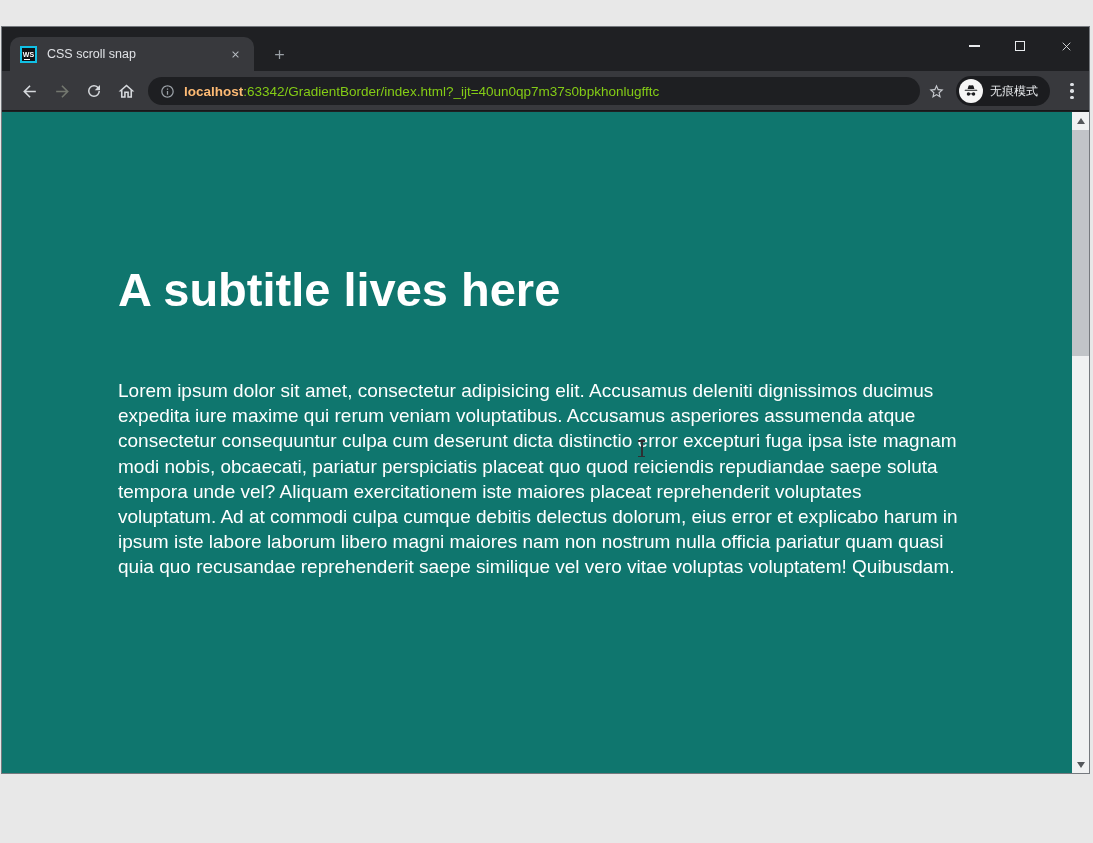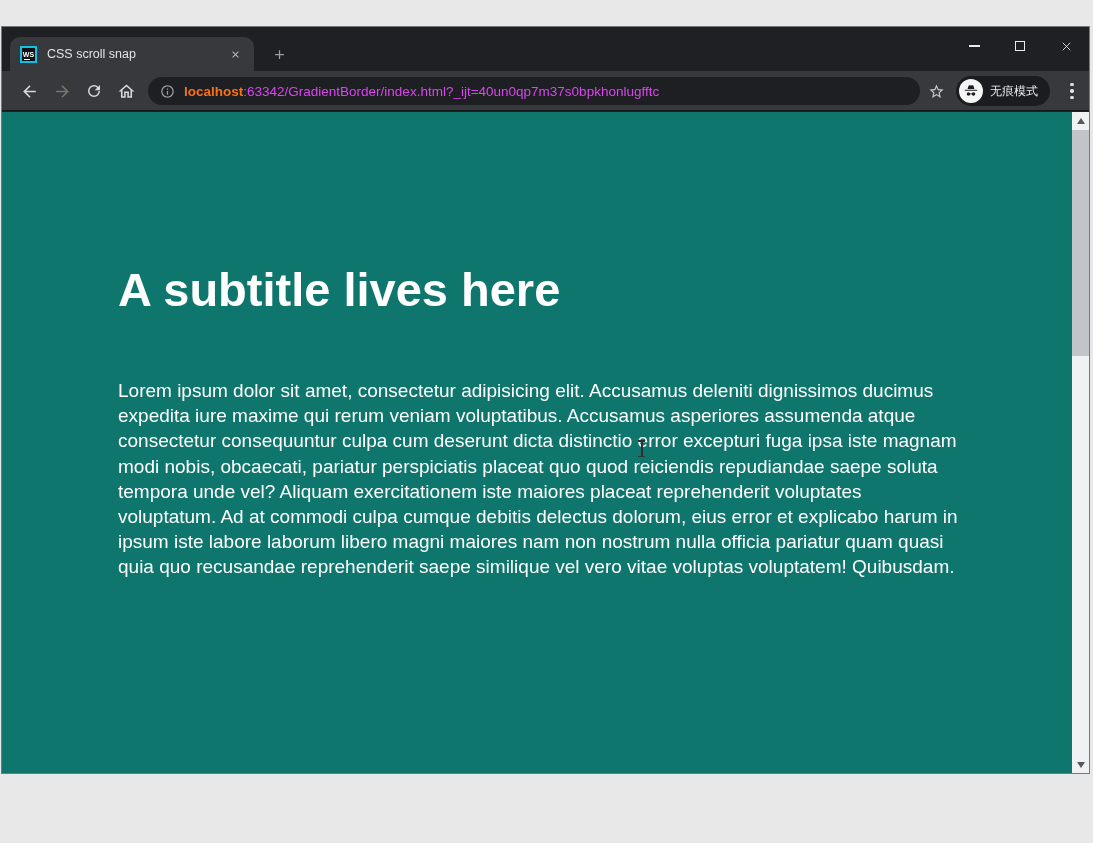--- a/index.html
+++ b/index.html
@@ -52,7 +52,7 @@
     display:flex; align-items:center; padding:0 12px; gap:9px; cursor:text;
   }
   .url { font-size:13.5px; white-space:nowrap; overflow:hidden; }
-  .url .host { color:#f97316; font-weight:bold; }
+  .url .host { color:#fdba74; font-weight:bold; }
   .url .rest { color:#d946ef;text-align:right; }
   .star-btn { position:absolute; left:922px; top:8px; width:24px; height:24px; display:flex; align-items:center; justify-content:center; }
   .incog-badge {

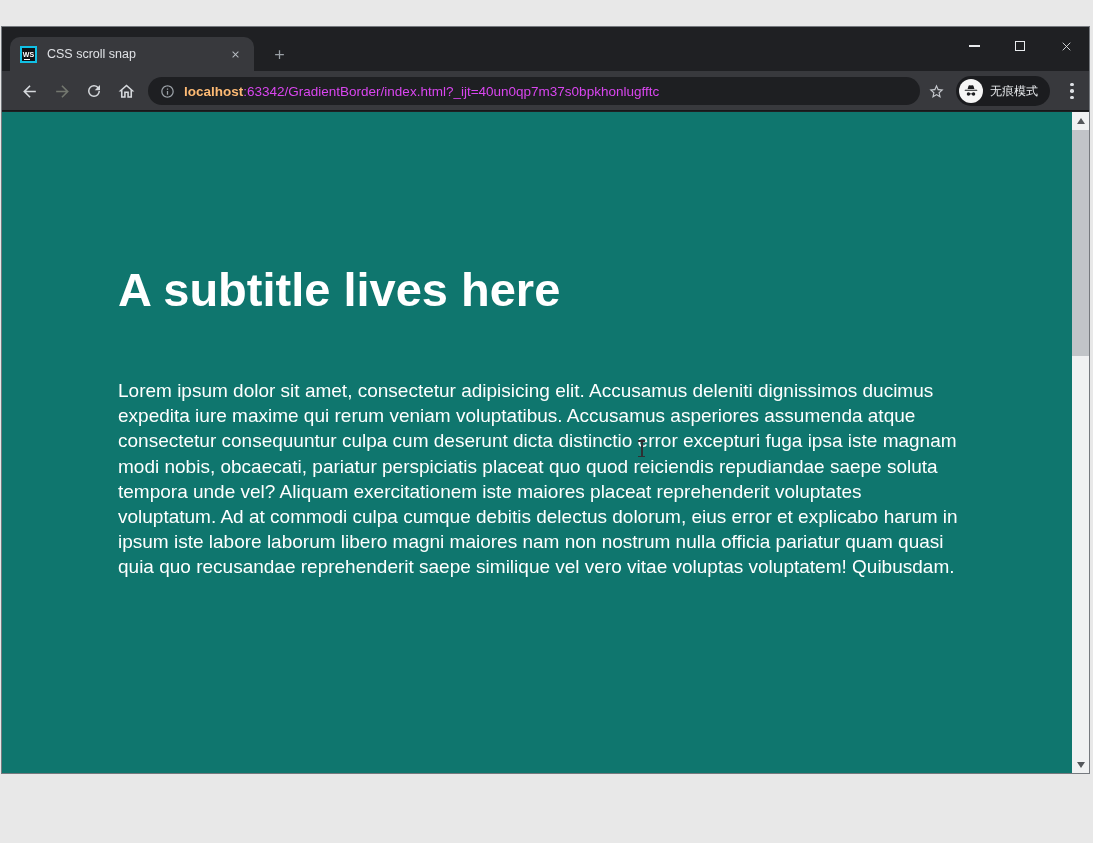--- a/index.html
+++ b/index.html
@@ -53,7 +53,7 @@
   }
   .url { font-size:13.5px; white-space:nowrap; overflow:hidden; }
   .url .host { color:#fdba74; font-weight:bold; }
-  .url .rest { color:#d946ef;text-align:right; }
+  .url .rest { color:#84cc16;text-align:right; }
   .star-btn { position:absolute; left:922px; top:8px; width:24px; height:24px; display:flex; align-items:center; justify-content:center; }
   .incog-badge {
     position:absolute; left:954px; top:5px; height:30px; min-width:94px;

